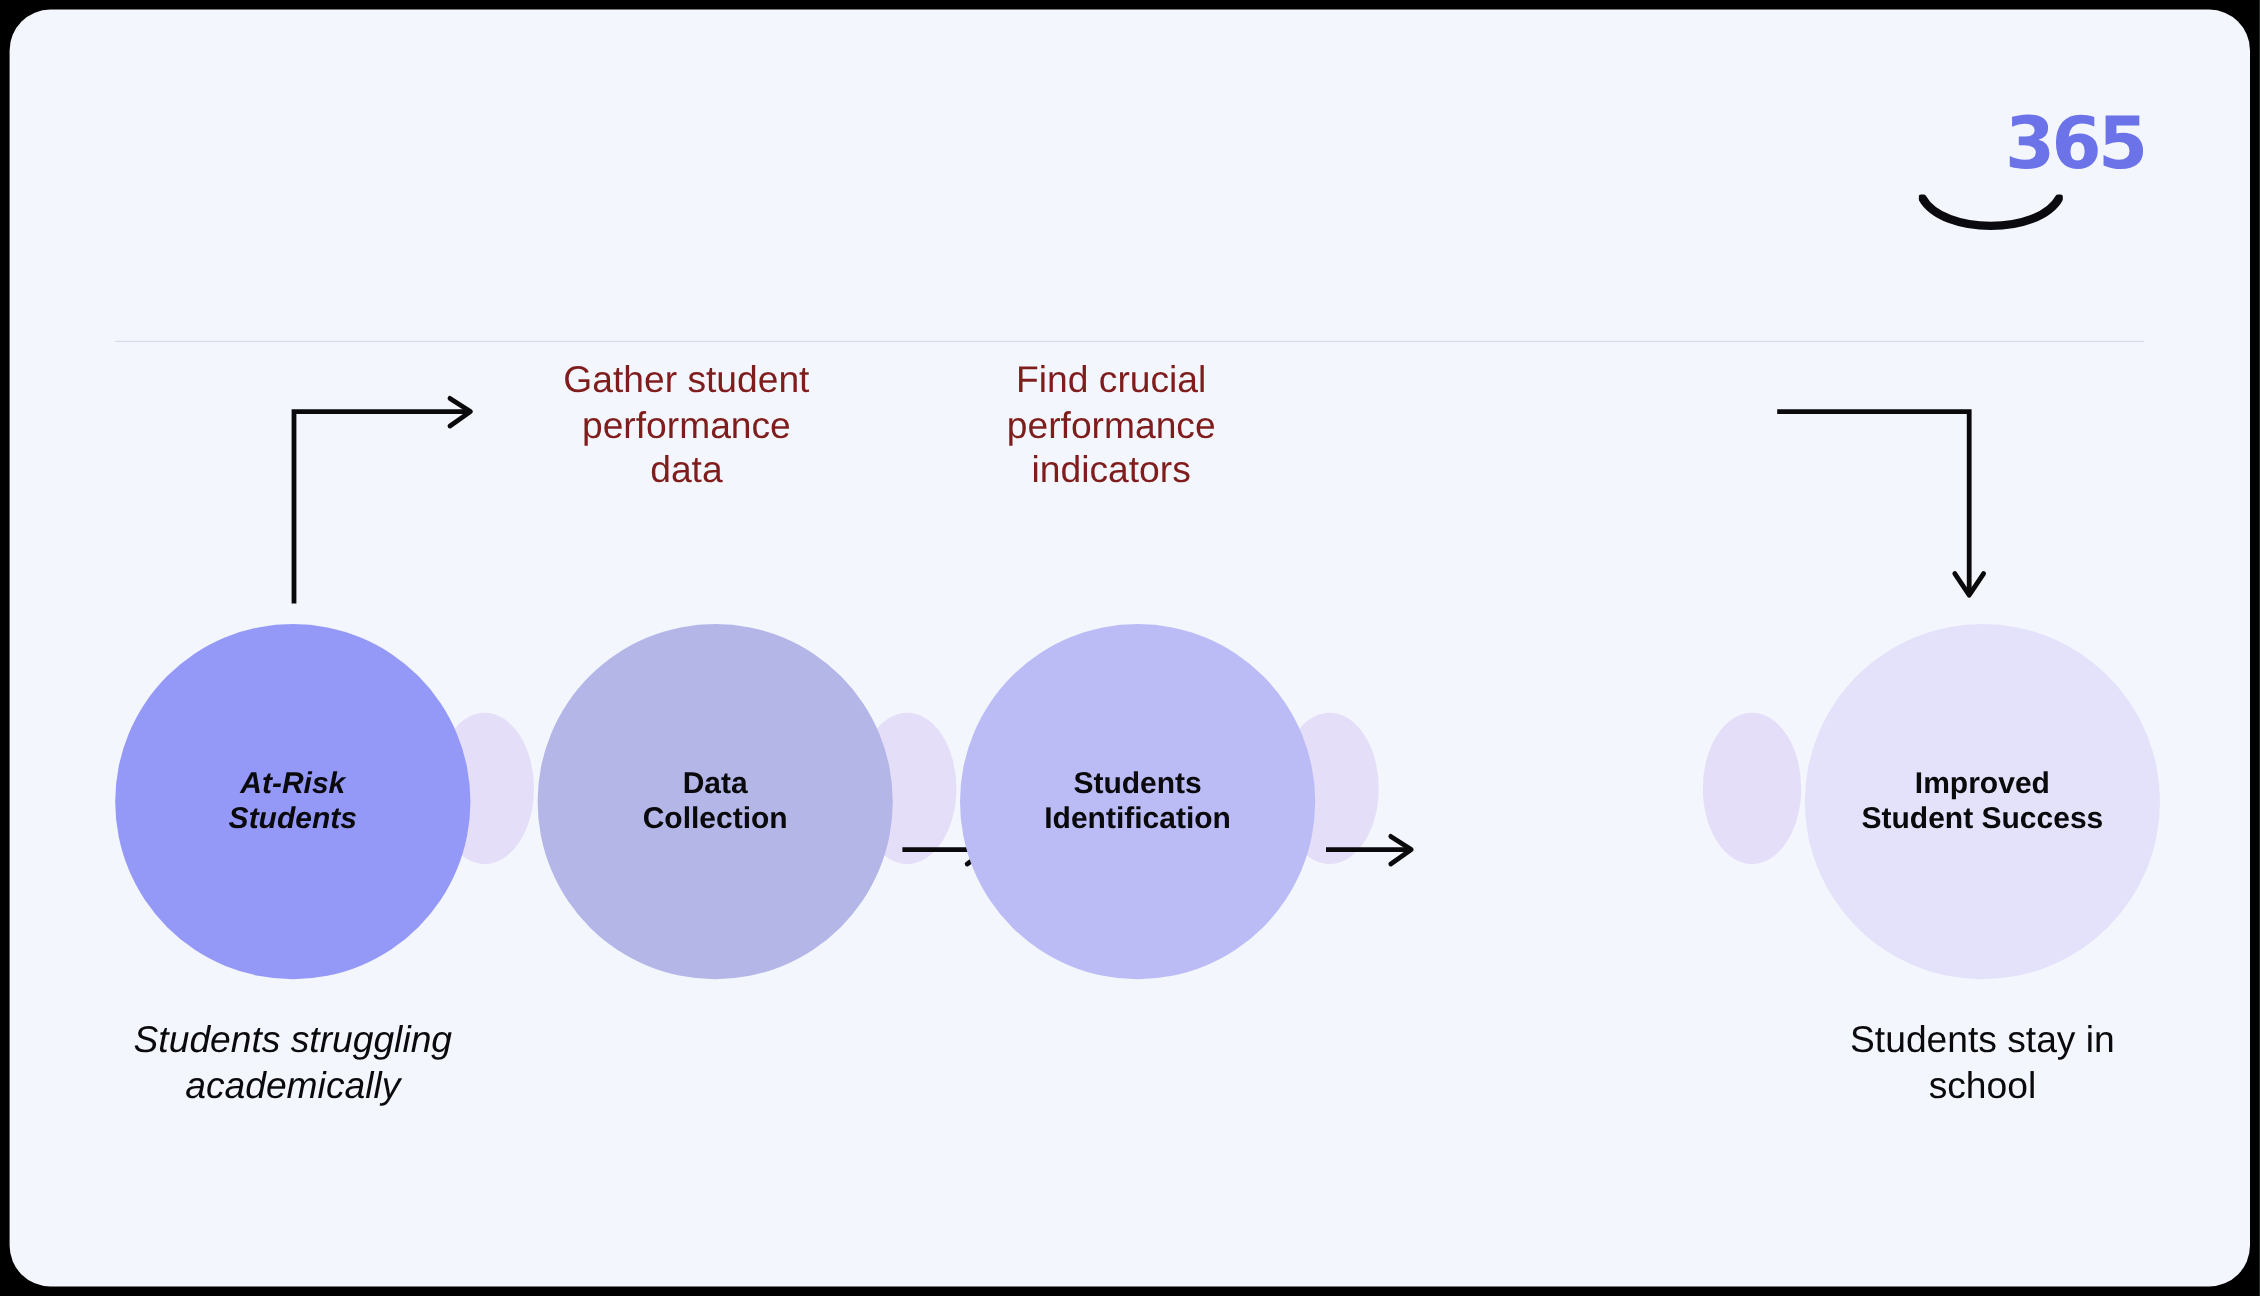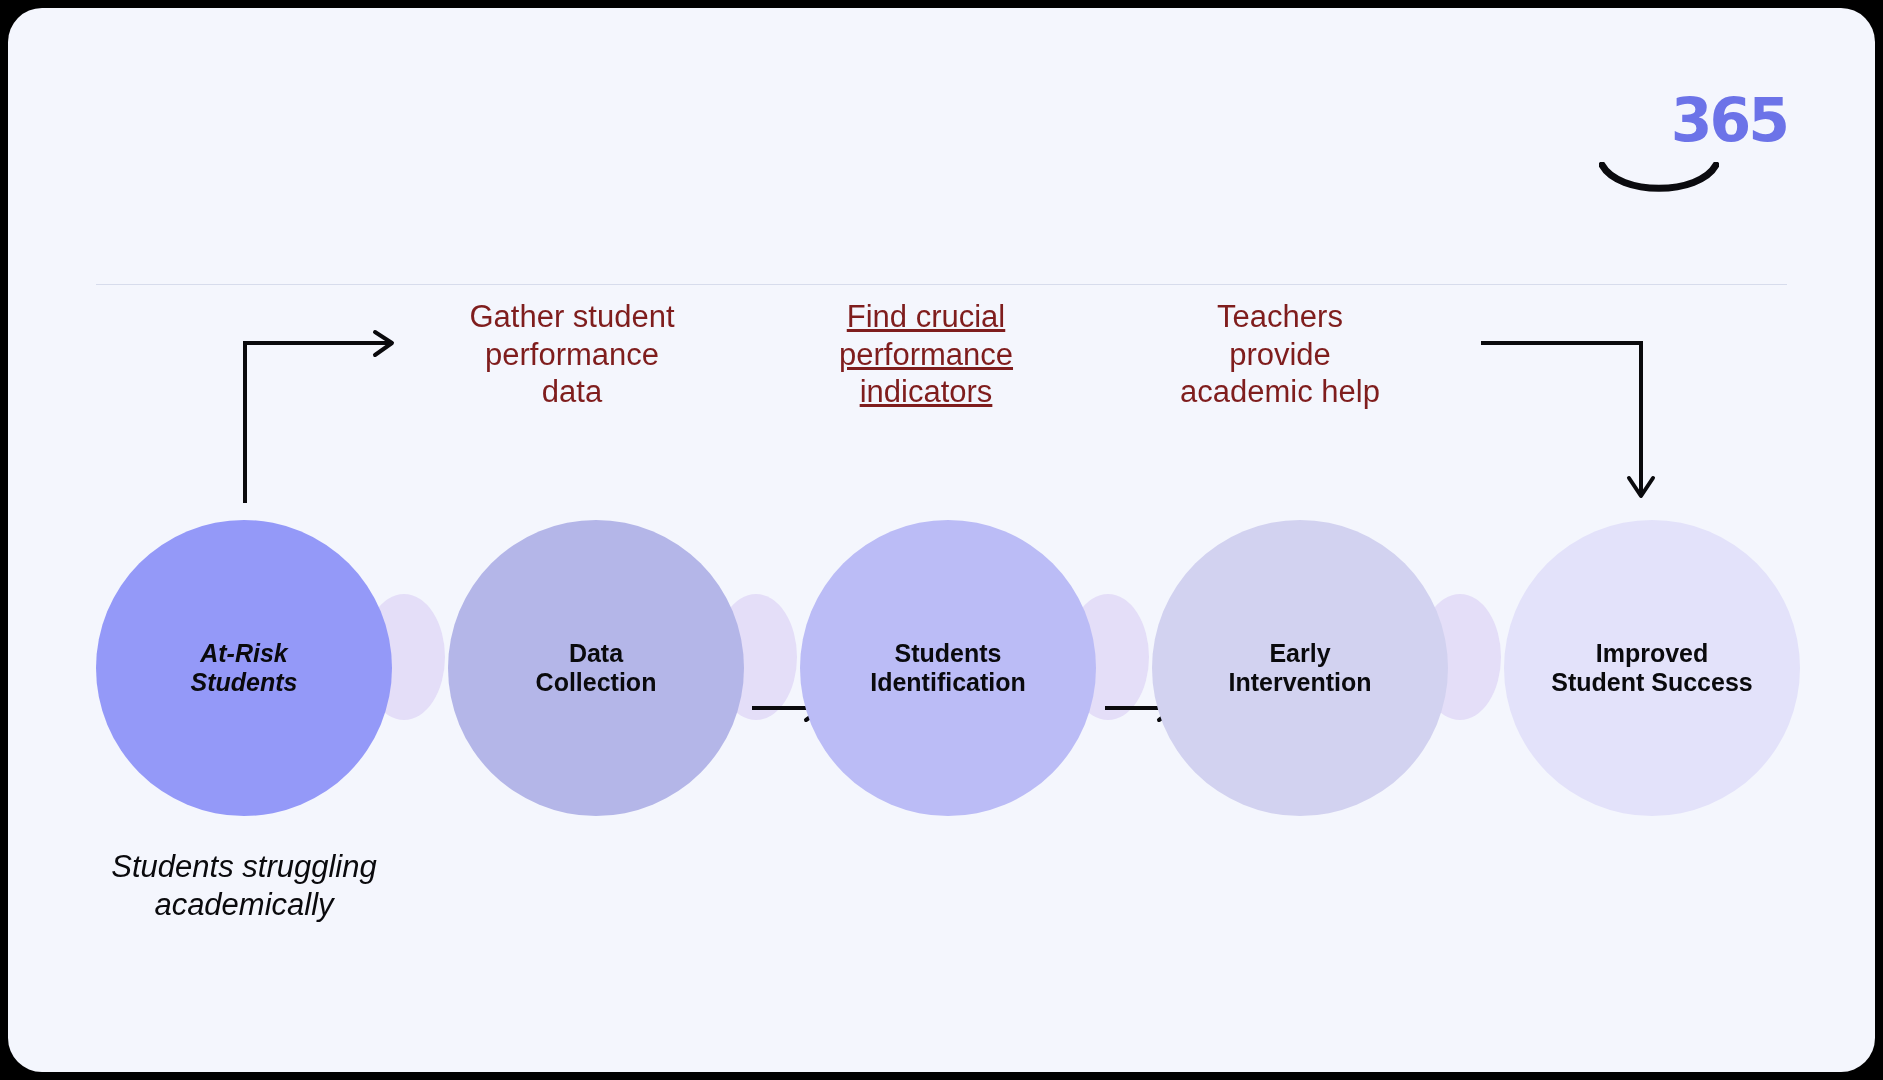--- a/index.html
+++ b/index.html
@@ -198,7 +198,7 @@
     </div>
 
     <div class="stage" style="left:792px;">
-      <div class="step-label" style="left:-16px; top:-10px; width:284px;text-decoration:underline;">Find crucial
+      <div class="step-label" style="left:-16px; top:-10px; width:284px;">Find crucial
 performance
 indicators</div>
       <div class="circle" style="left:0px; top:212px; width:296px; height:296px; background:#BBBCF6;">

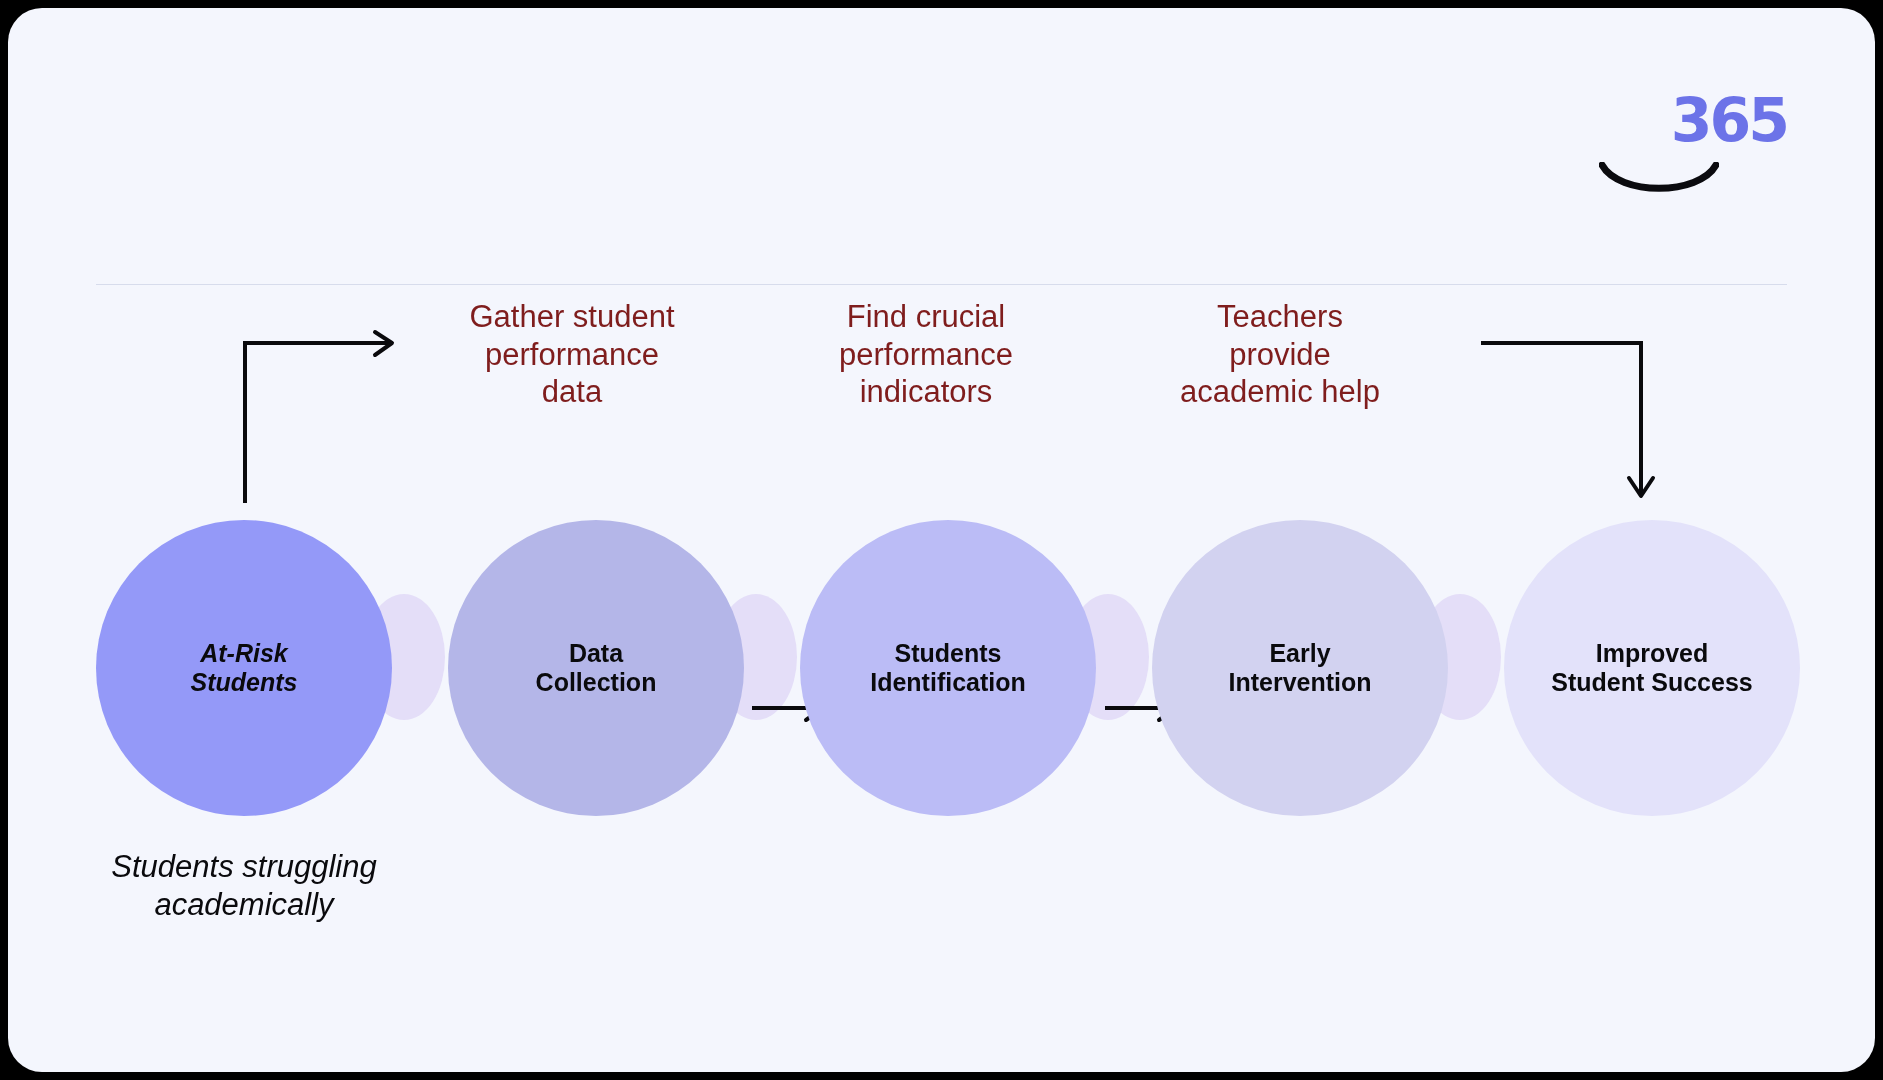--- a/index.html
+++ b/index.html
@@ -207,15 +207,6 @@
       </div>
     </div>
 
-    <div class="stage" style="left:1144px;">
-      <div class="step-label" style="left:-16px; top:-10px; width:288px;">Teachers
-provide
-academic help</div>
-      <div class="circle" style="left:0px; top:212px; width:296px; height:296px; background:#D2D2F0;">
-        <div class="circle-label">Early
-Intervention</div>
-      </div>
-    </div>
 
     <div class="stage" style="left:1496px;">
       <div class="circle" style="left:0px; top:212px; width:296px; height:296px; background:#E3E2FA;">

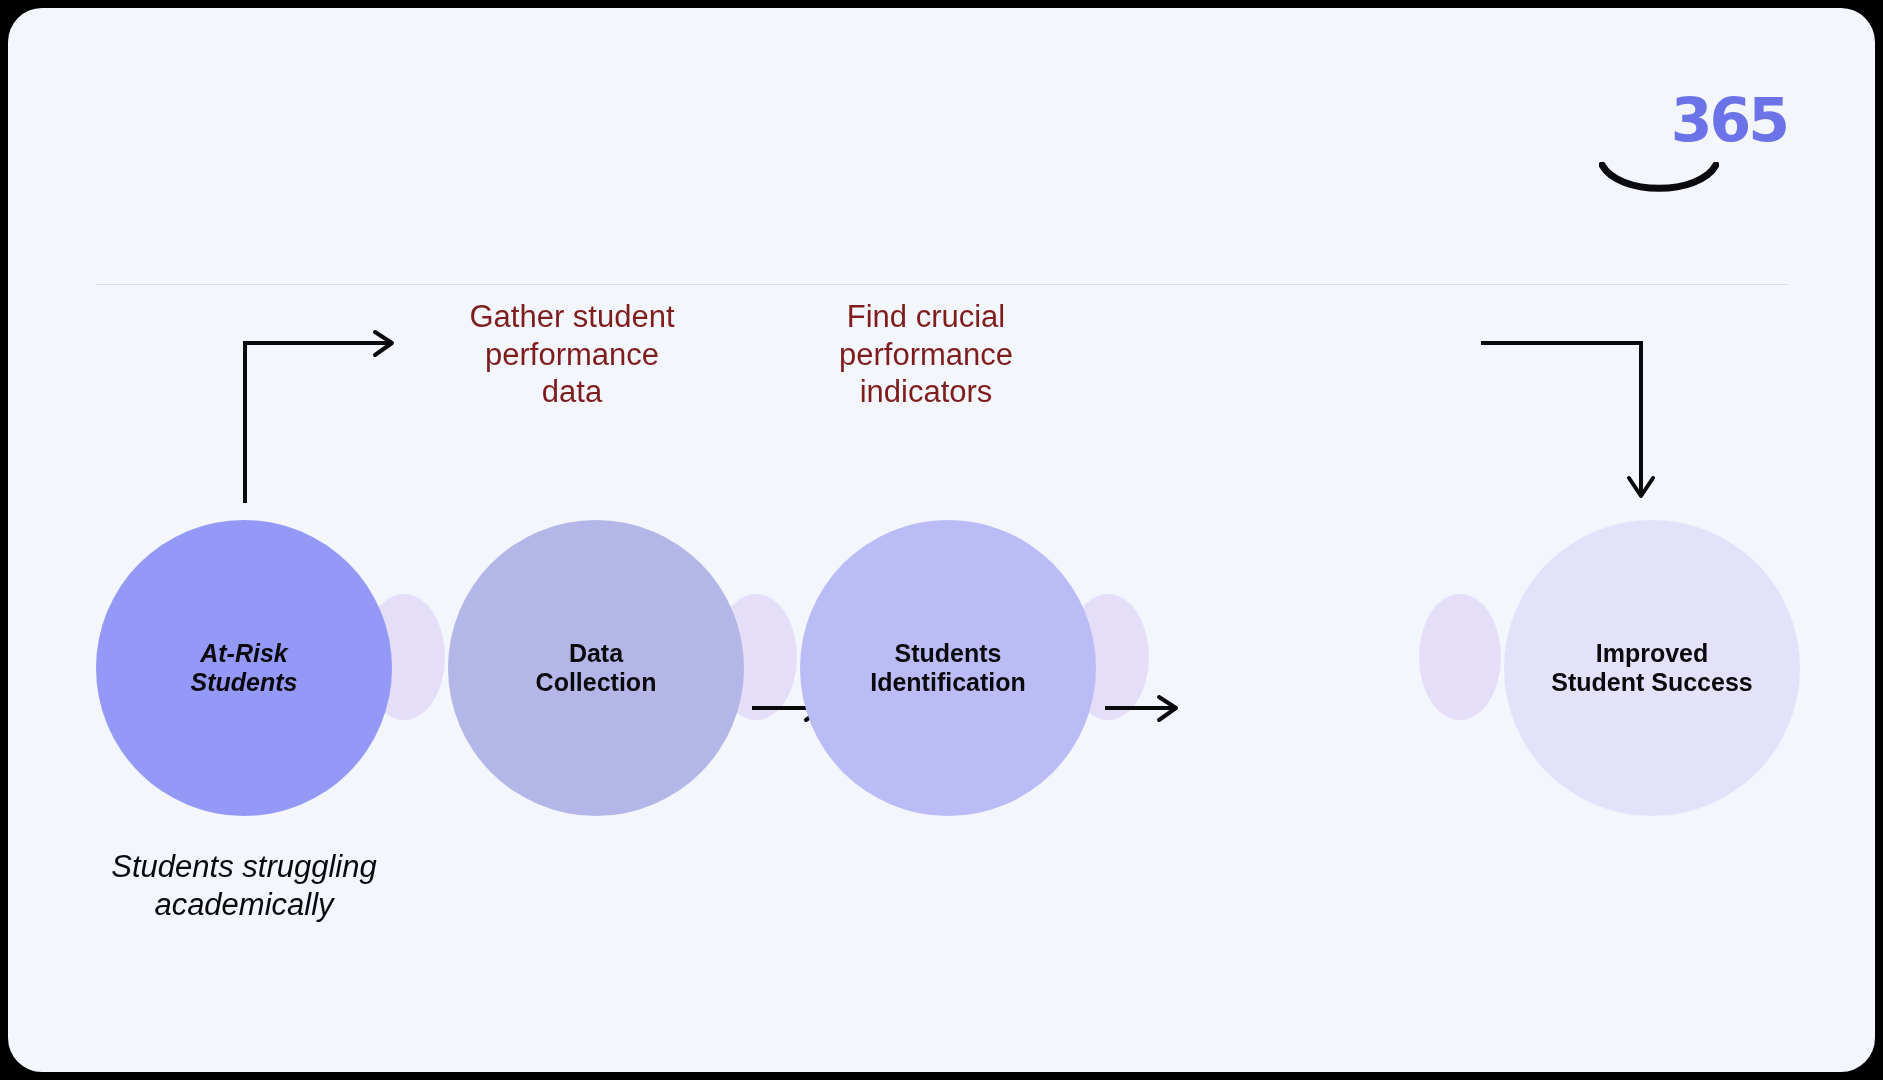--- a/index.html
+++ b/index.html
@@ -213,6 +213,8 @@
         <div class="circle-label">Improved
 Student Success</div>
       </div>
+      <div class="caption" style="left:-24px; top:540px; width:344px;">Students stay in
+school</div>
     </div>
 
     <svg class="arrow-svg" style="left:232px; top:20px;" width="170" height="200" viewBox="0 0 170 200">

